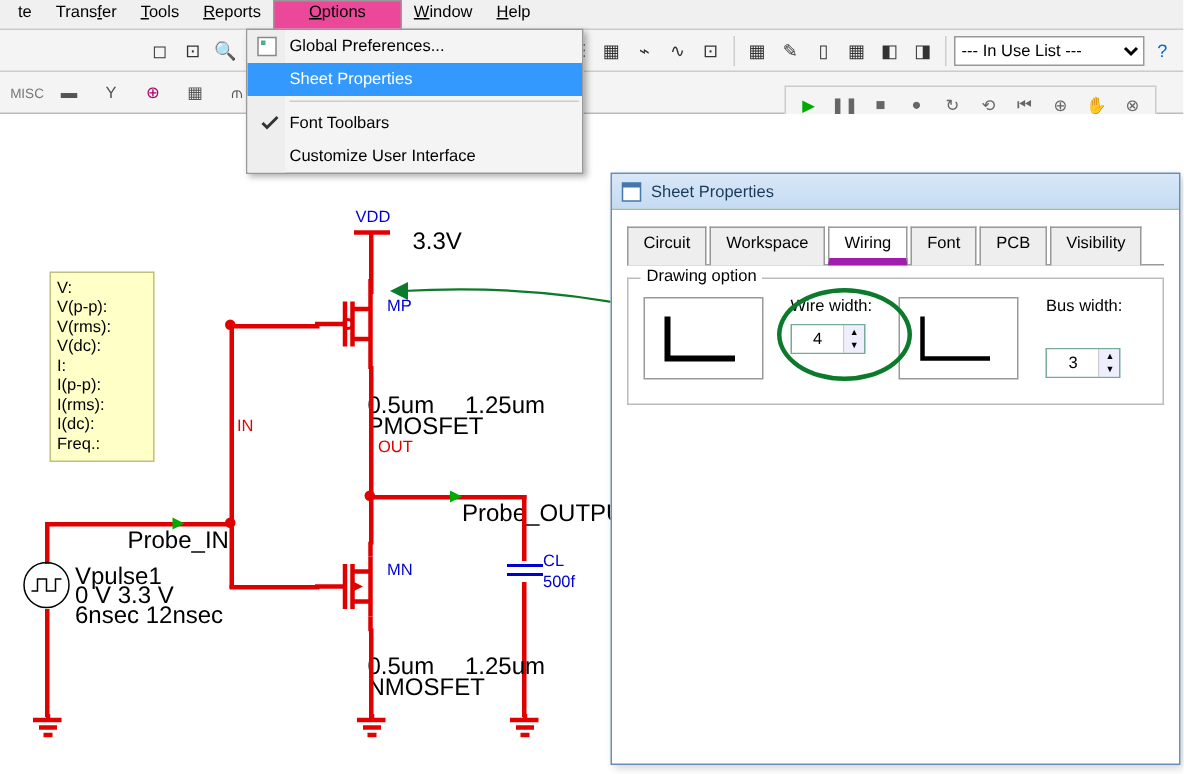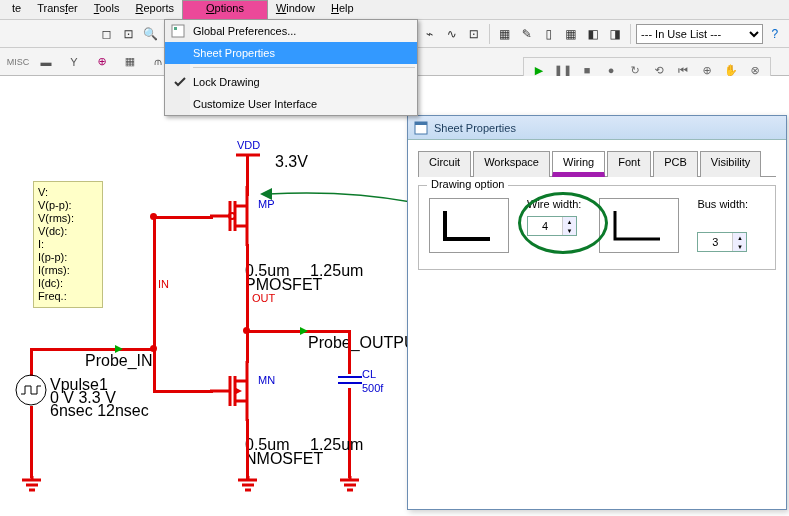--- a/index.html
+++ b/index.html
@@ -18,7 +18,7 @@
   .toolbar2 { height: 28px; background: #f4f4f4; border-bottom: 1px solid #bbb; display: flex; align-items: center; padding: 0 8px; gap: 8px; }
   .t2-btn { width: 20px; height: 20px; display: flex; align-items: center; justify-content: center; color: #555; }
   
-  .dropdown { position: absolute; top: 19px; left: 164px; width: 254px; background: #f4f4f4; border: 1px solid #999; box-shadow: 2px 2px 4px rgba(0,0,0,0.3); z-index: 100; }
+  .dropdown { position: absolute; top: 19px; left: 164px; width: 225px; background: #f4f4f4; border: 1px solid #999; box-shadow: 2px 2px 4px rgba(0,0,0,0.3); z-index: 100; }
   .dropdown-item { height: 22px; display: flex; align-items: center; padding-left: 28px; position: relative; }
   .dropdown-item.highlighted { background: #3399ff; color: #fff; }
   .dropdown-sep { height: 1px; background: #ccc; margin: 3px 2px 3px 28px; }

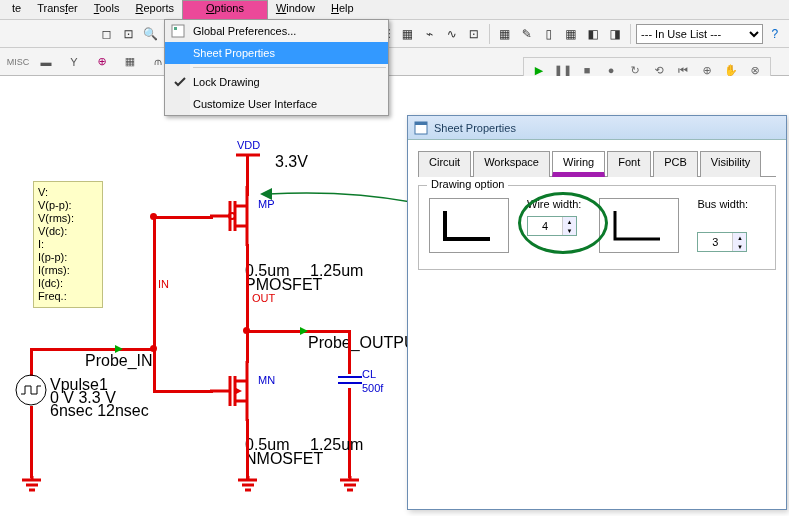--- a/index.html
+++ b/index.html
@@ -103,7 +103,7 @@
     <svg class="dropdown-check">
         <path d="M2 7 L5 10 L12 3" stroke="#333" stroke-width="2" fill="none"></path>
       </svg>
-    <span>Lock Drawing</span>
+    <span>Font Toolbars</span>
   </div>
   <div class="dropdown-item">
       <span>Customize User Interface</span>

